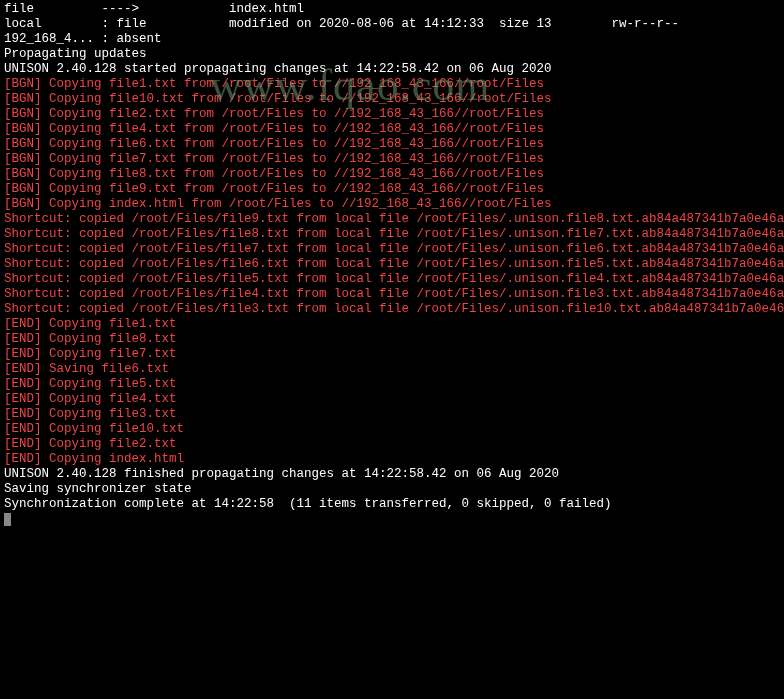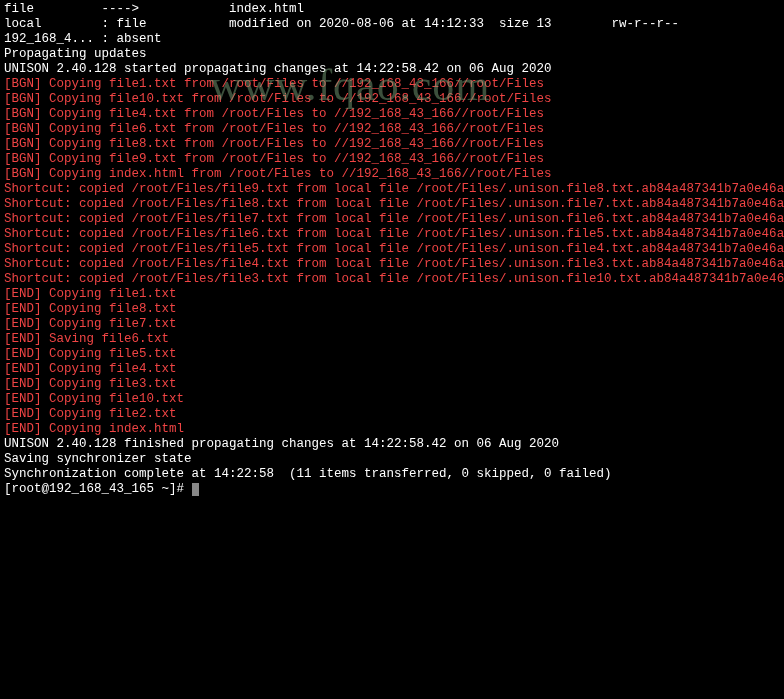--- a/index.html
+++ b/index.html
@@ -50,6 +50,7 @@
 
   <div class="line">[BGN] Copying file1.txt from /root/Files to //192_168_43_166//root/Files</div>
   <div class="line">[BGN] Copying file10.txt from /root/Files to //192_168_43_166//root/Files</div>
+  <div class="line">[BGN] Copying file2.txt from /root/Files to //192_168_43_166//root/Files</div>
   <div class="line">[BGN] Copying file4.txt from /root/Files to //192_168_43_166//root/Files</div>
   <div class="line">[BGN] Copying file6.txt from /root/Files to //192_168_43_166//root/Files</div>
   <div class="line">[BGN] Copying file8.txt from /root/Files to //192_168_43_166//root/Files</div>

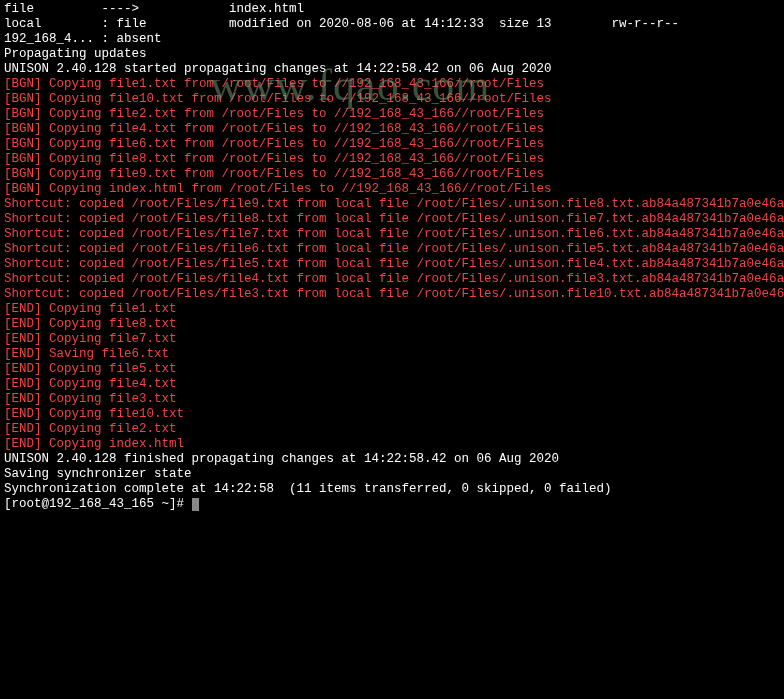--- a/index.html
+++ b/index.html
@@ -53,6 +53,7 @@
   <div class="line">[BGN] Copying file2.txt from /root/Files to //192_168_43_166//root/Files</div>
   <div class="line">[BGN] Copying file4.txt from /root/Files to //192_168_43_166//root/Files</div>
   <div class="line">[BGN] Copying file6.txt from /root/Files to //192_168_43_166//root/Files</div>
+  <div class="line">[BGN] Copying file7.txt from /root/Files to //192_168_43_166//root/Files</div>
   <div class="line">[BGN] Copying file8.txt from /root/Files to //192_168_43_166//root/Files</div>
   <div class="line">[BGN] Copying file9.txt from /root/Files to //192_168_43_166//root/Files</div>
   <div class="line">[BGN] Copying index.html from /root/Files to //192_168_43_166//root/Files</div>

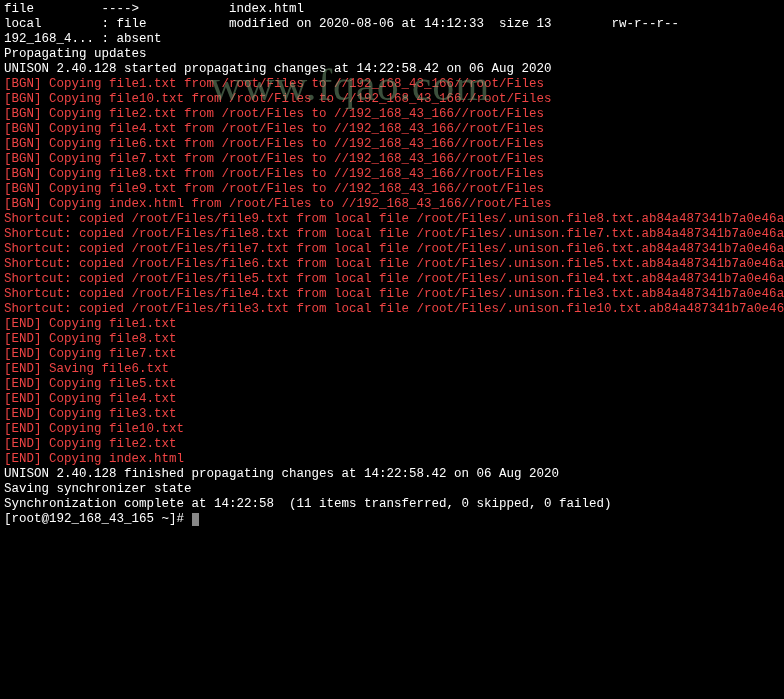--- a/index.html
+++ b/index.html
@@ -81,7 +81,7 @@
   <div class="line white">Saving synchronizer state</div>
   <div class="line white">Synchronization complete at 14:22:58  (11 items transferred, 0 skipped, 0 failed)</div>
 
-  <div class="line white"><span>[root@192_168_43_165 ~]# </span><span class="prompt-cursor"></span></div>
+  <div class="line white"><span class="prompt-cursor"></span></div>
 </div>
 
 </body></html>

